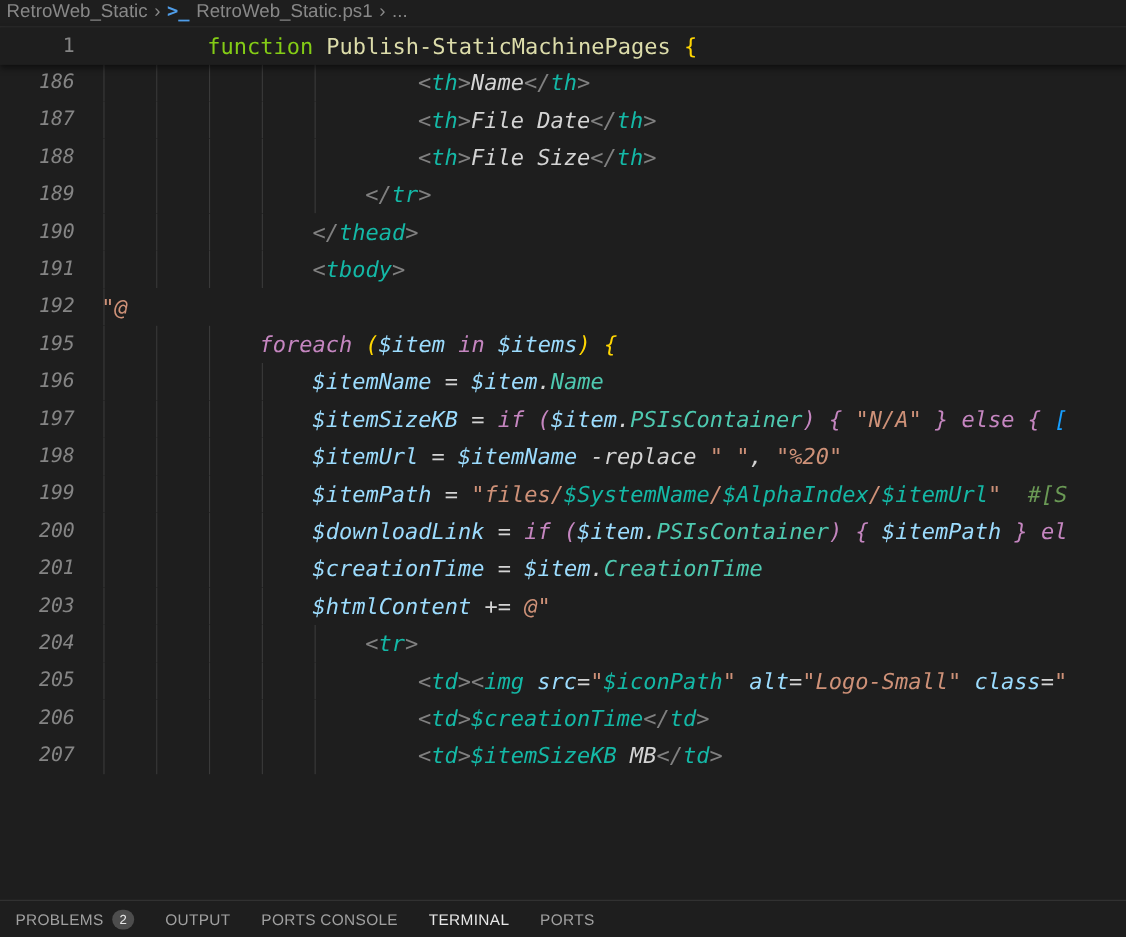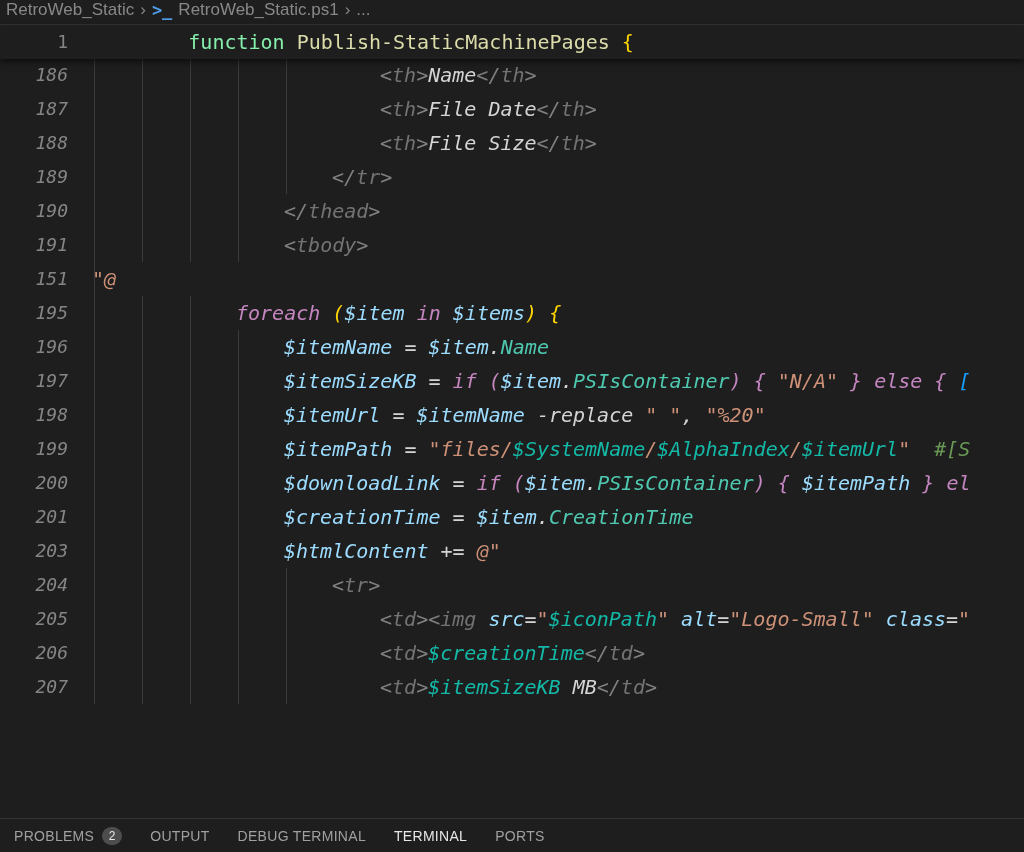--- a/index.html
+++ b/index.html
@@ -70,7 +70,7 @@
     z-index: 2;
   }
   
-  .kw   { color: #86efac; }          
+  .kw   { color: #84cc16; }          
   .fn   { color: #dcdcaa; }          
   .ctrl { color: #c586c0; }          
   .var  { color: #9cdcfe; }          

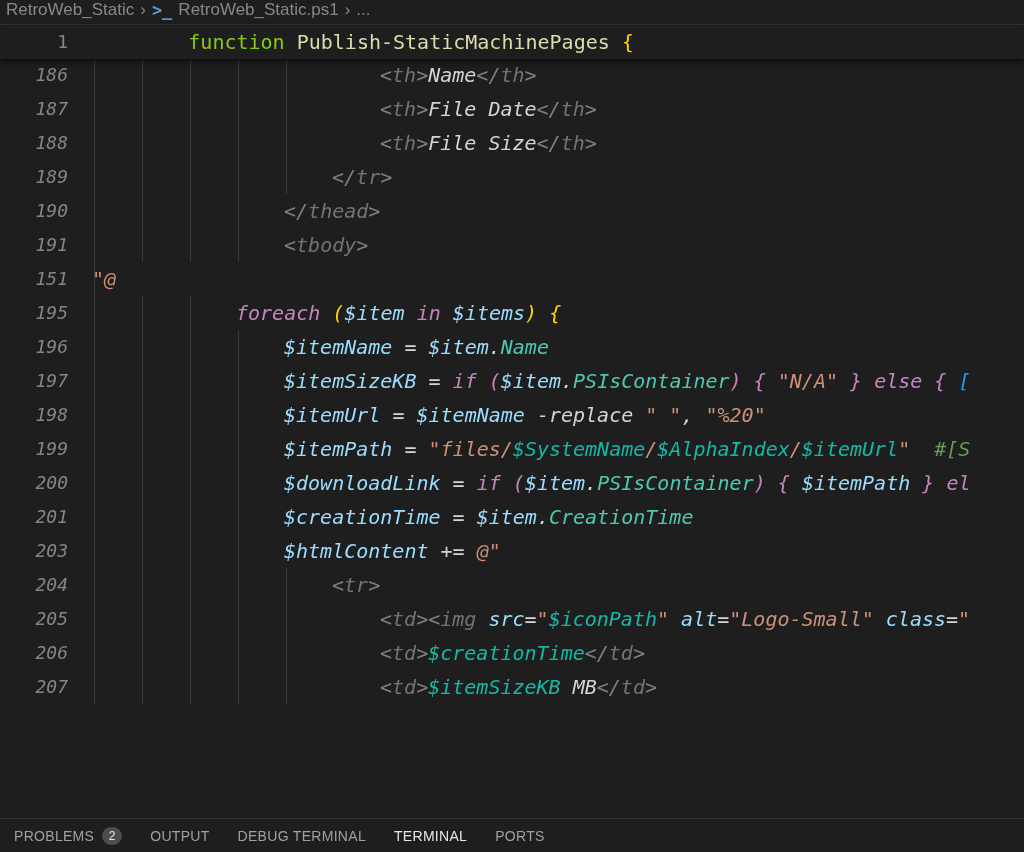--- a/index.html
+++ b/index.html
@@ -77,7 +77,7 @@
   .str  { color: #ce9178; }          
   .cmt  { color: #6a9955; }
   .op   { color: #d4d4d4; }
-  .tag  { color: #737373; }          
+  .tag  { color: #14b8a6; }          
   .ang  { color: #808080; }          
   .prop { color: #4ec9b0; }          
   .attr { color: #9cdcfe; }

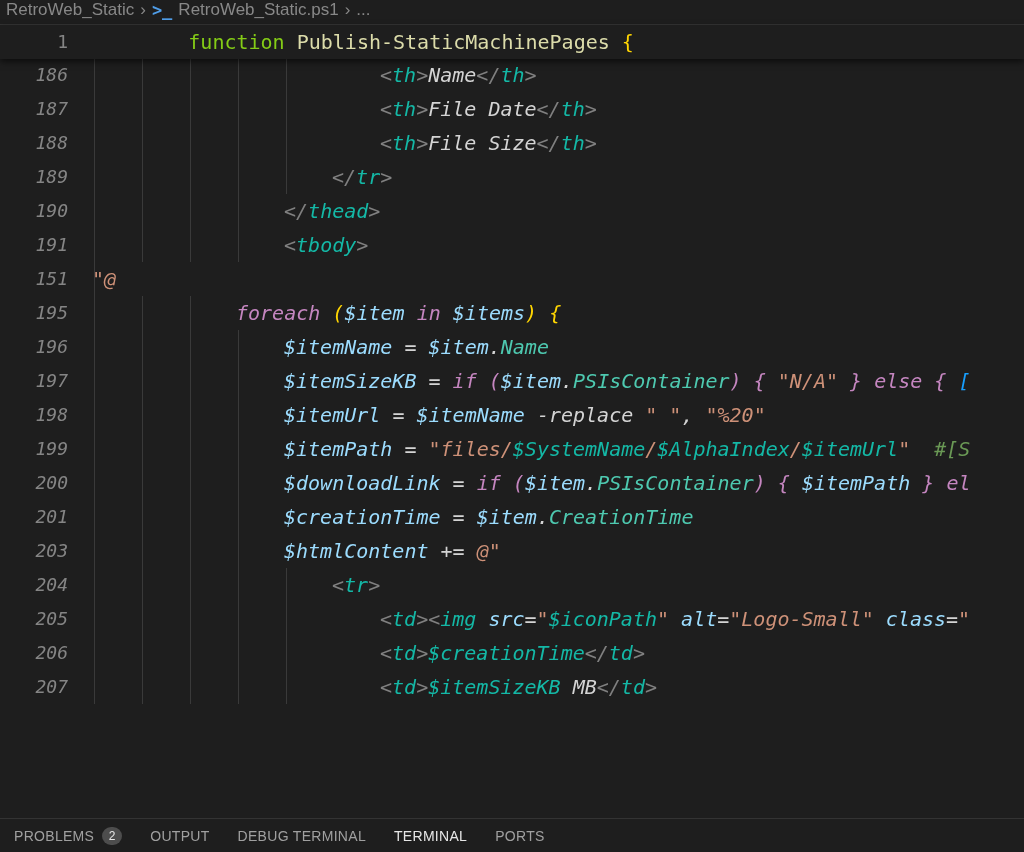--- a/index.html
+++ b/index.html
@@ -153,7 +153,7 @@
     <div class="code-line"><div class="gutter">189</div><div class="code"><div class="guide" style="left: 2px;"></div><div class="guide" style="left: 50px;"></div><div class="guide" style="left: 98px;"></div><div class="guide" style="left: 146px;"></div><div class="guide" style="left: 194px;"></div><span class="code-text" style="padding-left: 240px;"><span class="ang">&lt;/</span><span class="tag">tr</span><span class="ang">&gt;</span></span></div></div>
     <div class="code-line"><div class="gutter">190</div><div class="code"><div class="guide" style="left: 2px;"></div><div class="guide" style="left: 50px;"></div><div class="guide" style="left: 98px;"></div><div class="guide" style="left: 146px;"></div><span class="code-text" style="padding-left: 192px;"><span class="ang">&lt;/</span><span class="tag">thead</span><span class="ang">&gt;</span></span></div></div>
     <div class="code-line"><div class="gutter">191</div><div class="code"><div class="guide" style="left: 2px;"></div><div class="guide" style="left: 50px;"></div><div class="guide" style="left: 98px;"></div><div class="guide" style="left: 146px;"></div><span class="code-text" style="padding-left: 192px;"><span class="ang">&lt;</span><span class="tag">tbody</span><span class="ang">&gt;</span></span></div></div>
-    <div class="code-line"><div class="gutter">151</div><div class="code"><div class="guide" style="left: 2px;"></div><span class="code-text" style="padding-left: 0px;"><span class="str">"@</span></span></div></div>
+    <div class="code-line"><div class="gutter">192</div><div class="code"><div class="guide" style="left: 2px;"></div><span class="code-text" style="padding-left: 0px;"><span class="str">"@</span></span></div></div>
     <div class="code-line"><div class="gutter">195</div><div class="code"><div class="guide" style="left: 2px;"></div><div class="guide" style="left: 50px;"></div><div class="guide" style="left: 98px;"></div><span class="code-text" style="padding-left: 144px;"><span class="ctrl">foreach</span> <span class="brace">(</span><span class="var">$item</span> <span class="ctrl">in</span> <span class="var">$items</span><span class="brace">)</span> <span class="brace">{</span></span></div></div>
     <div class="code-line"><div class="gutter">196</div><div class="code"><div class="guide" style="left: 2px;"></div><div class="guide" style="left: 50px;"></div><div class="guide" style="left: 98px;"></div><div class="guide" style="left: 146px;"></div><span class="code-text" style="padding-left: 192px;"><span class="var">$itemName</span> <span class="op">=</span> <span class="var">$item</span><span class="op">.</span><span class="prop">Name</span></span></div></div>
     <div class="code-line"><div class="gutter">197</div><div class="code"><div class="guide" style="left: 2px;"></div><div class="guide" style="left: 50px;"></div><div class="guide" style="left: 98px;"></div><div class="guide" style="left: 146px;"></div><span class="code-text" style="padding-left: 192px;"><span class="var">$itemSizeKB</span> <span class="op">=</span> <span class="ctrl">if</span> <span class="brace1">(</span><span class="var">$item</span><span class="op">.</span><span class="prop">PSIsContainer</span><span class="brace1">)</span> <span class="brace1">{</span> <span class="str">"N/A"</span> <span class="brace1">}</span> <span class="ctrl">else</span> <span class="brace1">{</span> <span class="brace2">[</span></span></div></div>

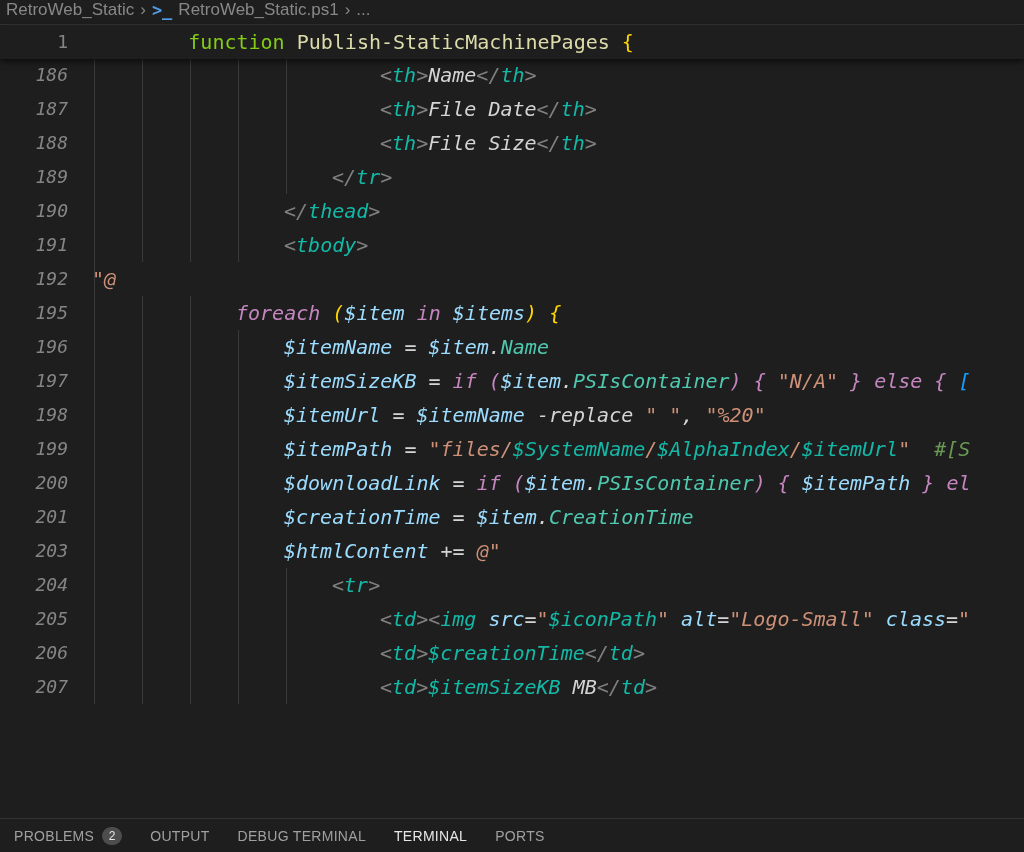--- a/index.html
+++ b/index.html
@@ -174,7 +174,7 @@
     <span class="badge">2</span>
   </div>
   <div class="panel-tab">OUTPUT</div>
-  <div class="panel-tab">DEBUG TERMINAL</div>
+  <div class="panel-tab">PORTS CONSOLE</div>
   <div class="panel-tab active">TERMINAL</div>
   <div class="panel-tab">PORTS</div>
 </div>

